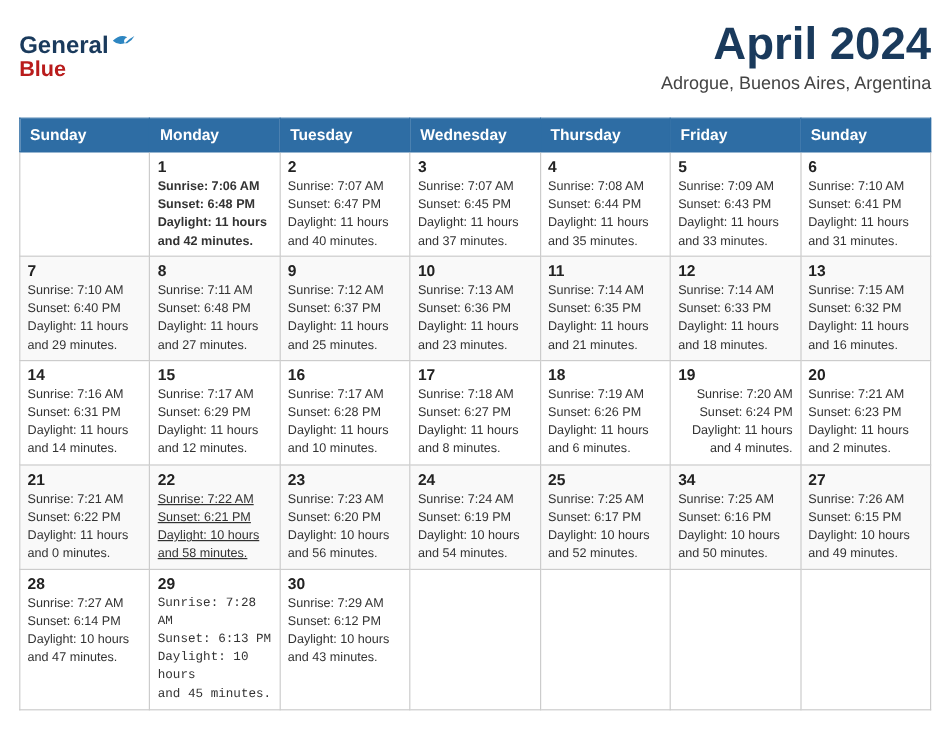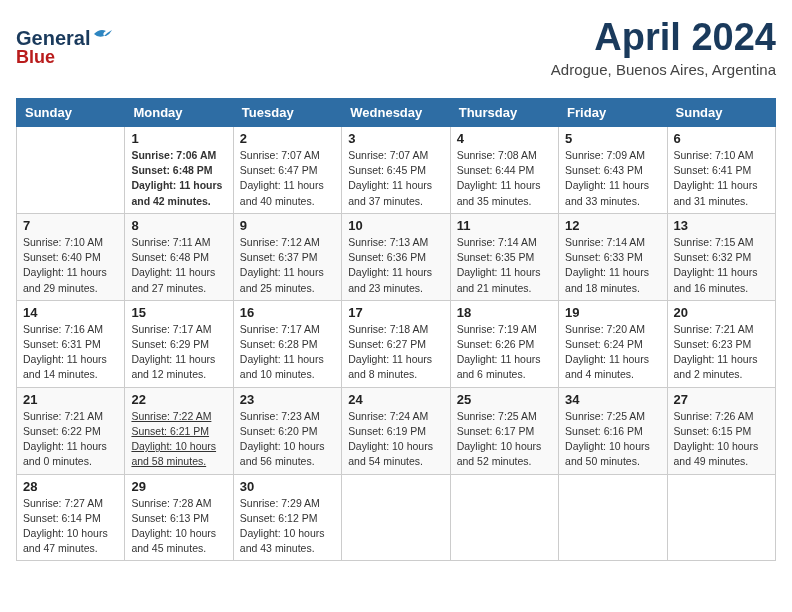--- a/index.html
+++ b/index.html
@@ -255,7 +255,7 @@
         </td>
         <td>
           <span class="day-number">19</span>
-          <div class="day-info" style="white-space: pre-line;">Sunrise: 7:20 AM
+          <div class="day-info" style="white-space: pre-line; text-align: right;">Sunrise: 7:20 AM
 Sunset: 6:24 PM
 Daylight: 11 hours
 and 4 minutes.</div>

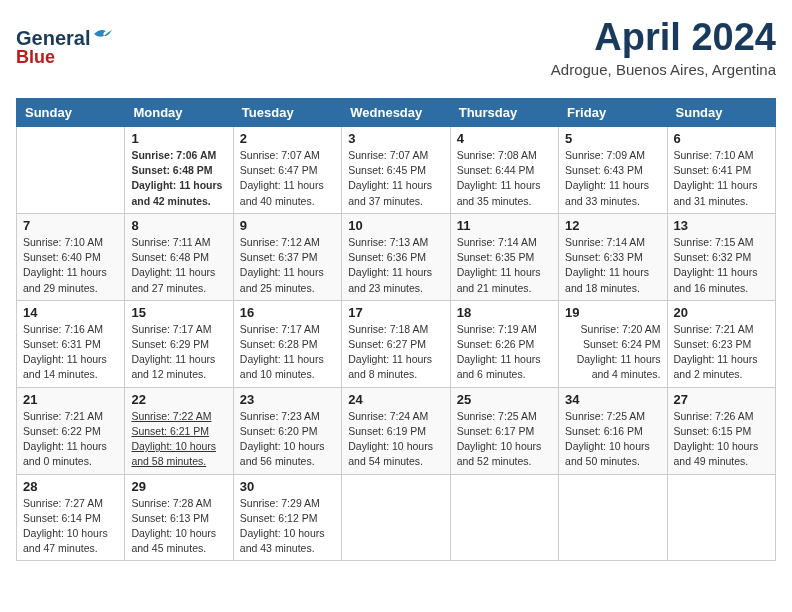--- a/index.html
+++ b/index.html
@@ -329,7 +329,7 @@
         </td>
         <td>
           <span class="day-number">29</span>
-          <div class="day-info" style="white-space: pre-line;">Sunrise: 7:28 AM
+          <div class="day-info" style="white-space: pre-line; font-family: Liberation Mono, monospace;">Sunrise: 7:28 AM
 Sunset: 6:13 PM
 Daylight: 10 hours
 and 45 minutes.</div>

